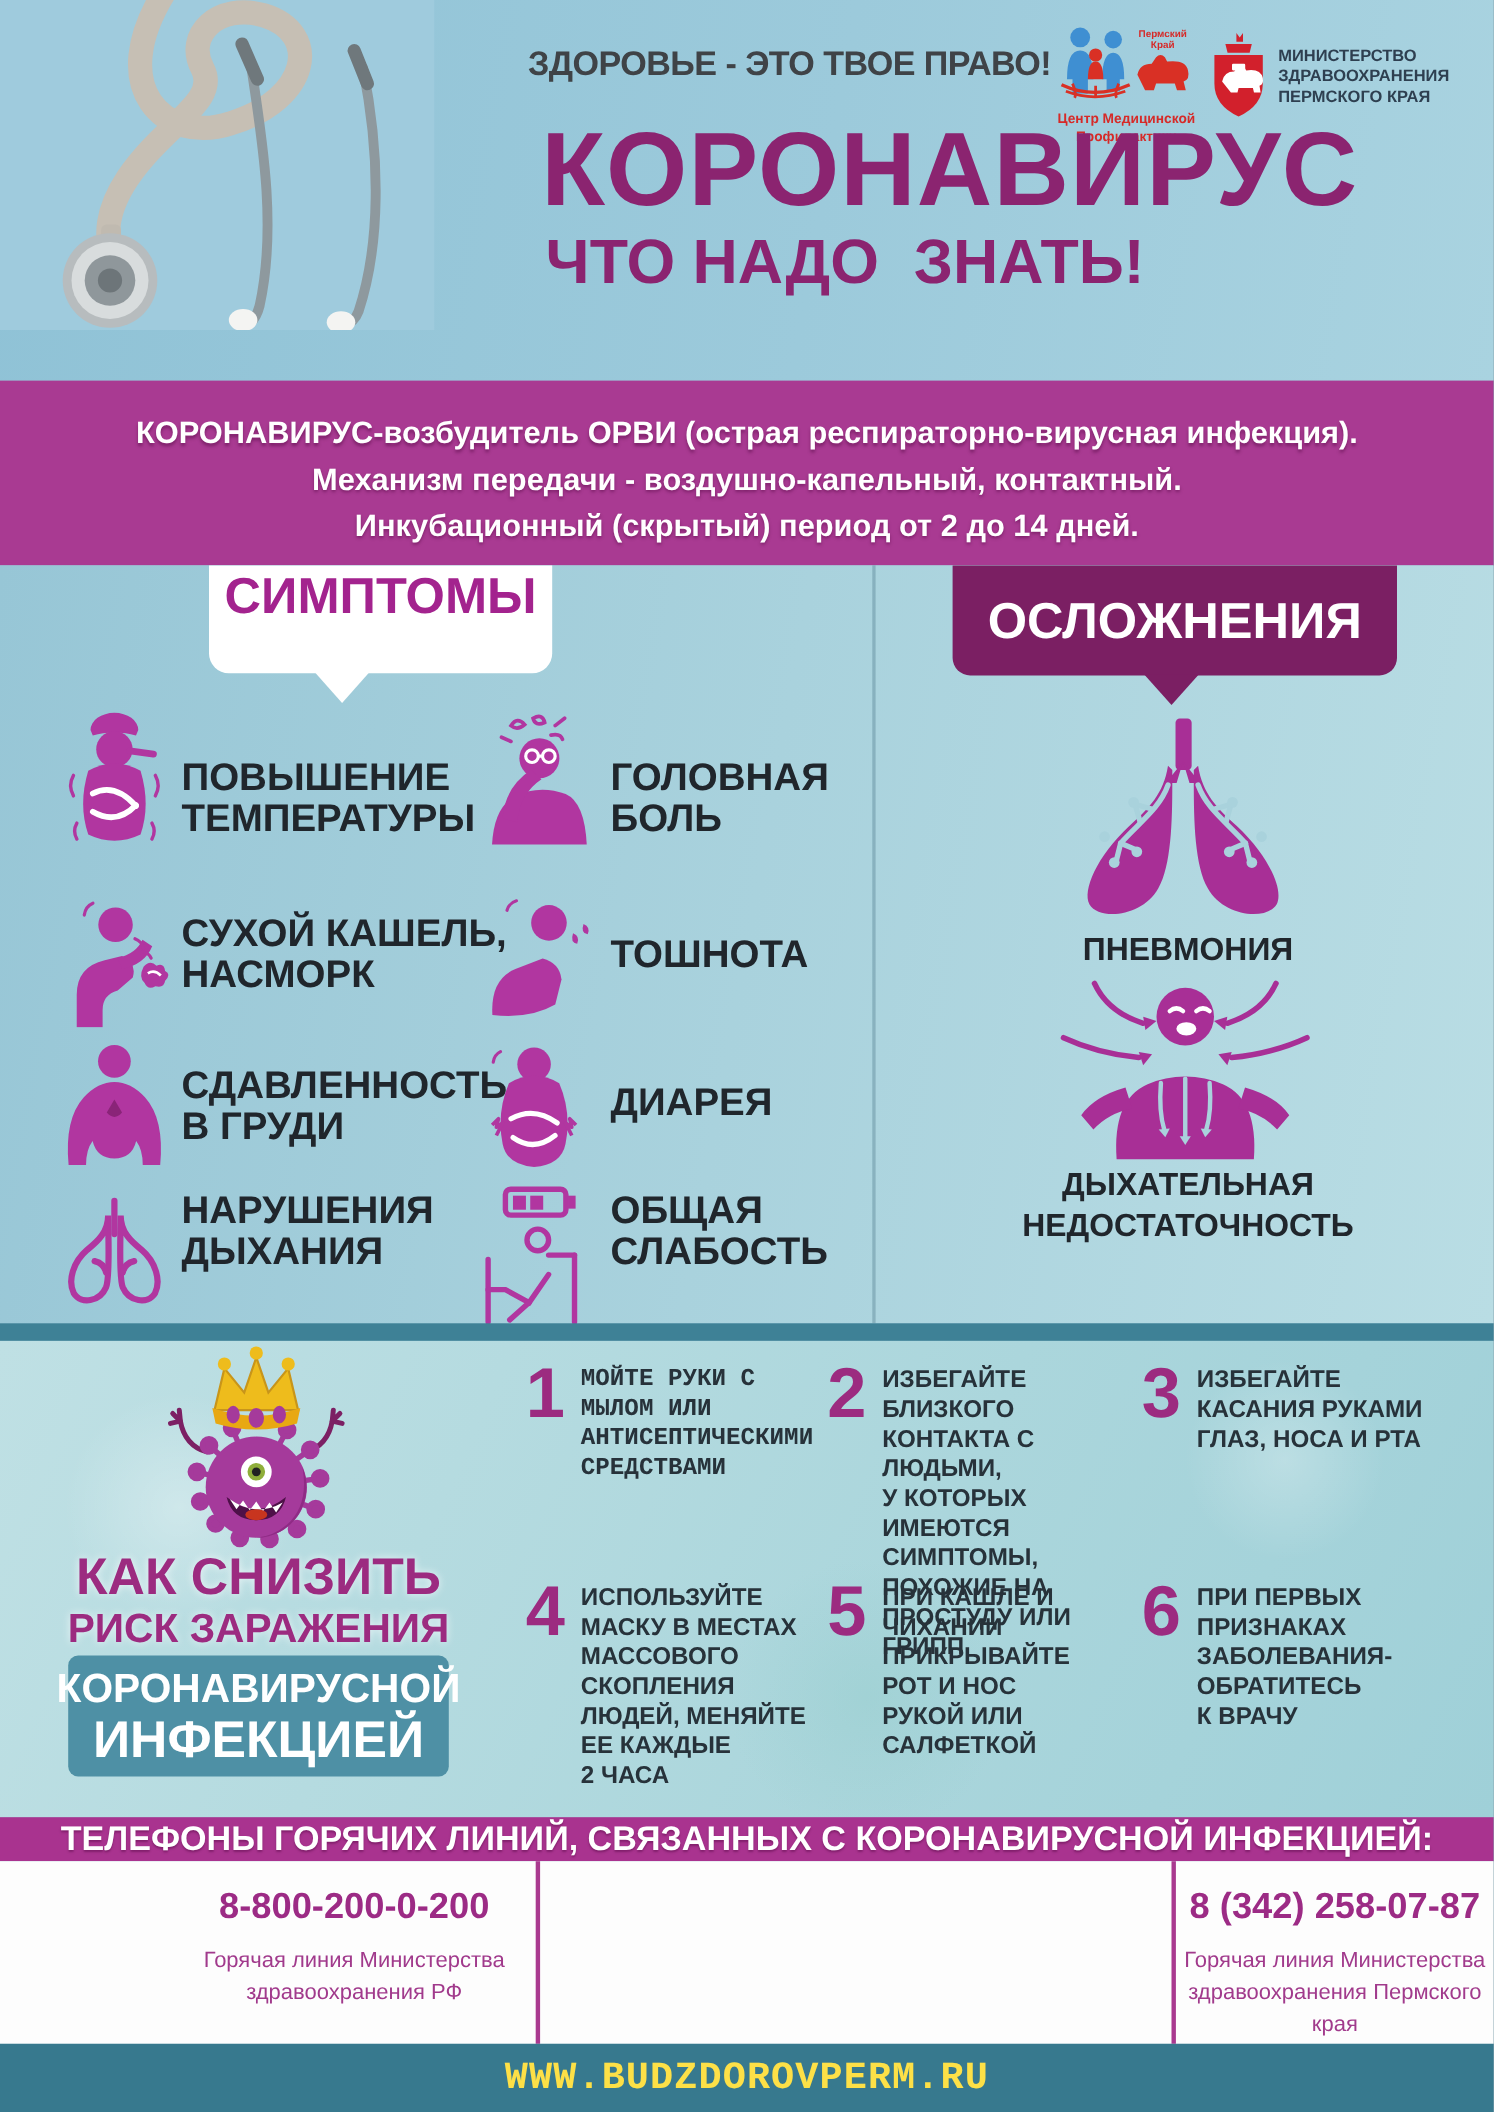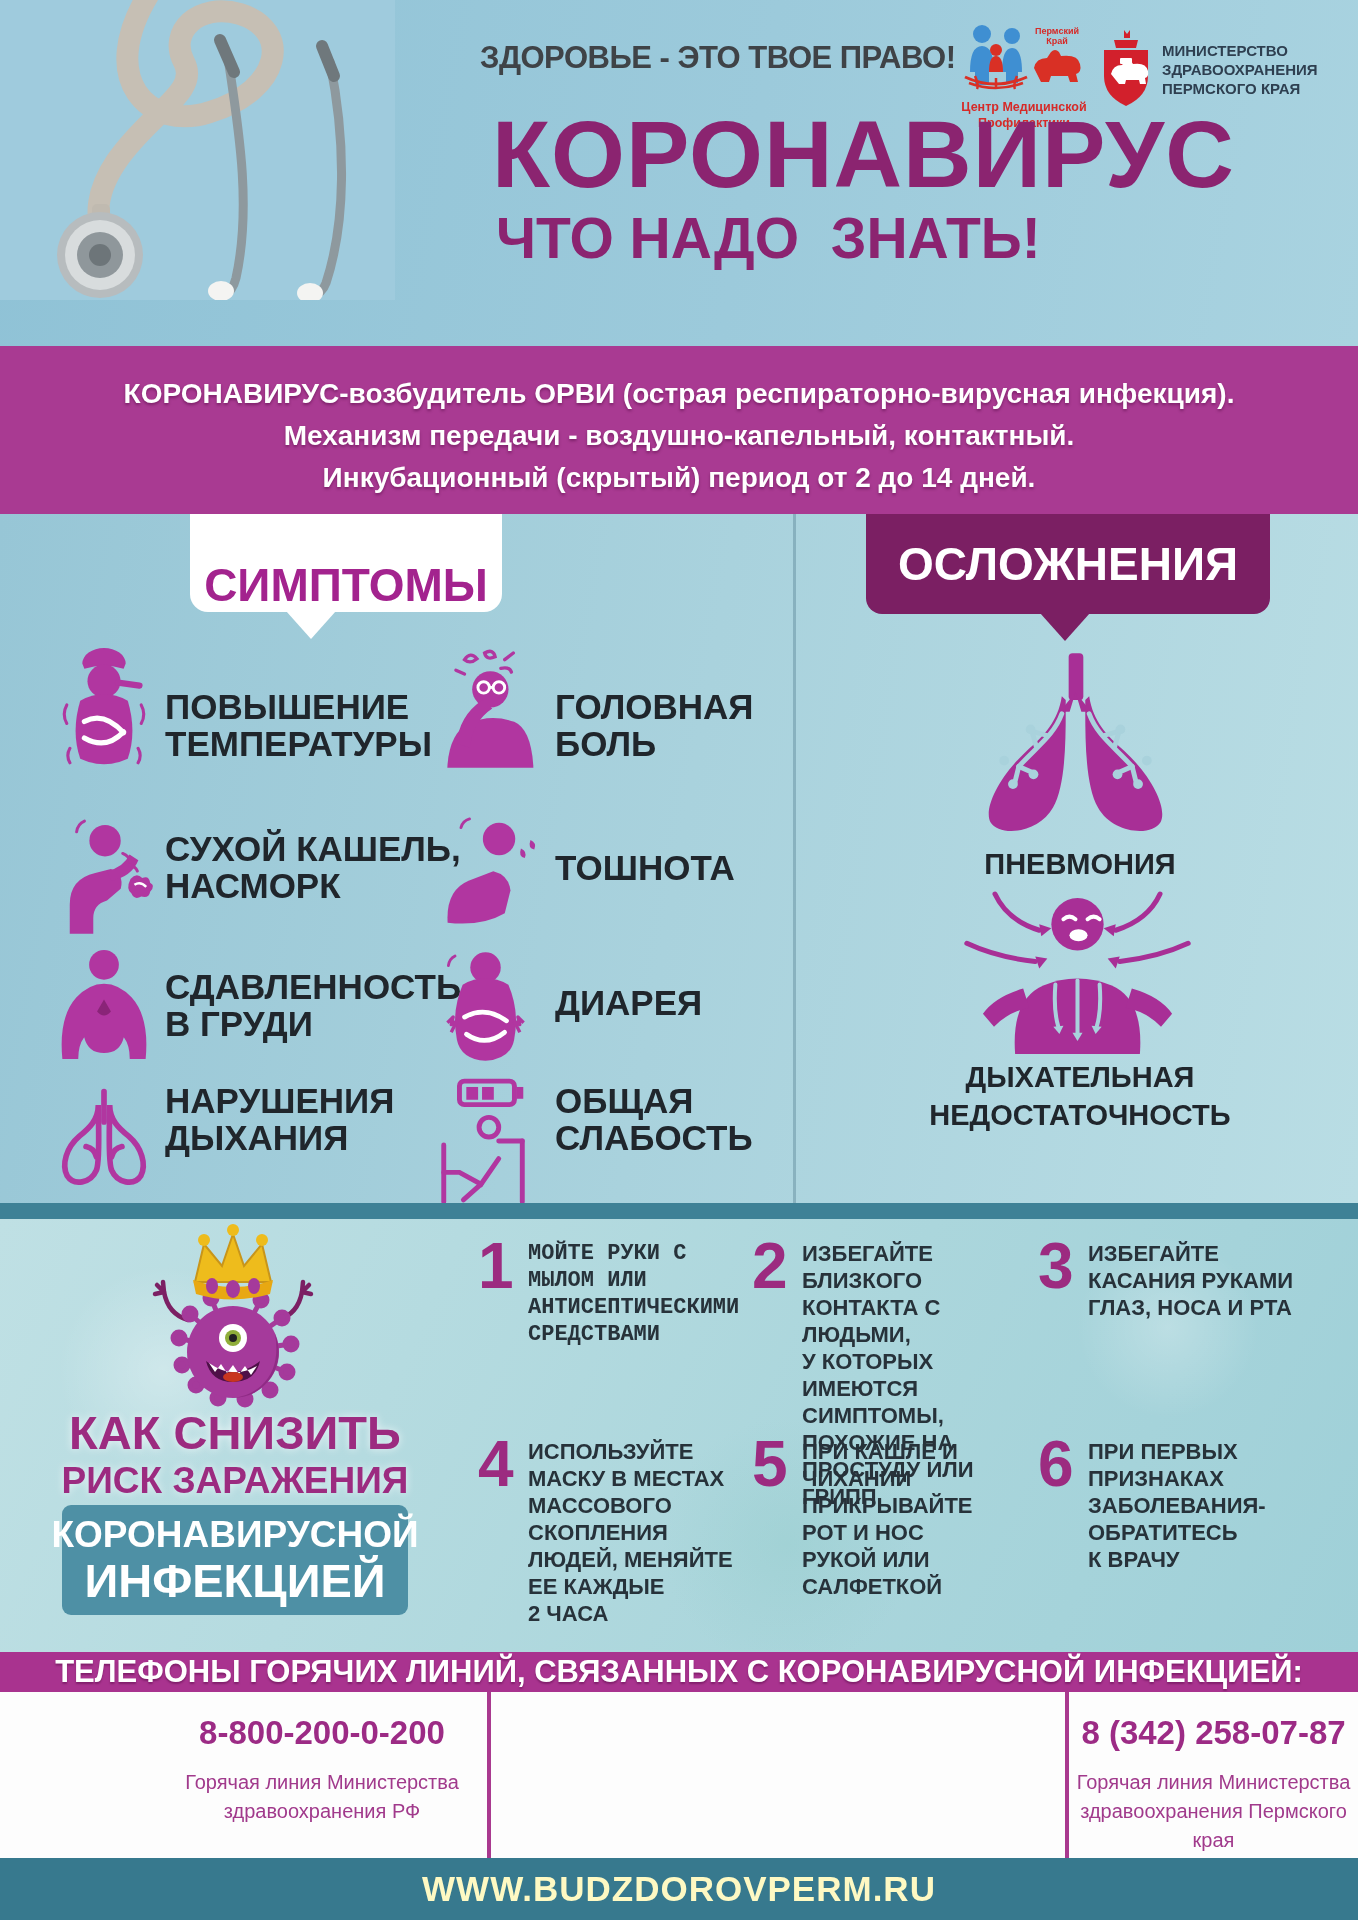--- a/index.html
+++ b/index.html
@@ -28,7 +28,7 @@
     background:linear-gradient(100deg,#97c6d6 0%,#a9d2dd 50%,#b9dde4 100%);}
   .col-divider{position:absolute;left:793px;top:514px;width:3px;height:689px;background:rgba(55,100,120,.30);}
   .bubble-sym{position:absolute;left:190px;top:514px;width:312px;height:98px;background:#fff;
-    border-radius:0 0 18px 18px;display:flex;align-items:flex-end;justify-content:center;}
+    border-radius:0 0 18px 18px;display:flex;align-items:flex-start;justify-content:center;}
   .bubble-sym span{color:#a3238e;font-size:46px;font-weight:bold;}
   .bubble-sym-tail{position:absolute;left:286px;top:611px;width:0;height:0;
     border-left:25px solid transparent;border-right:25px solid transparent;border-top:28px solid #fff;}

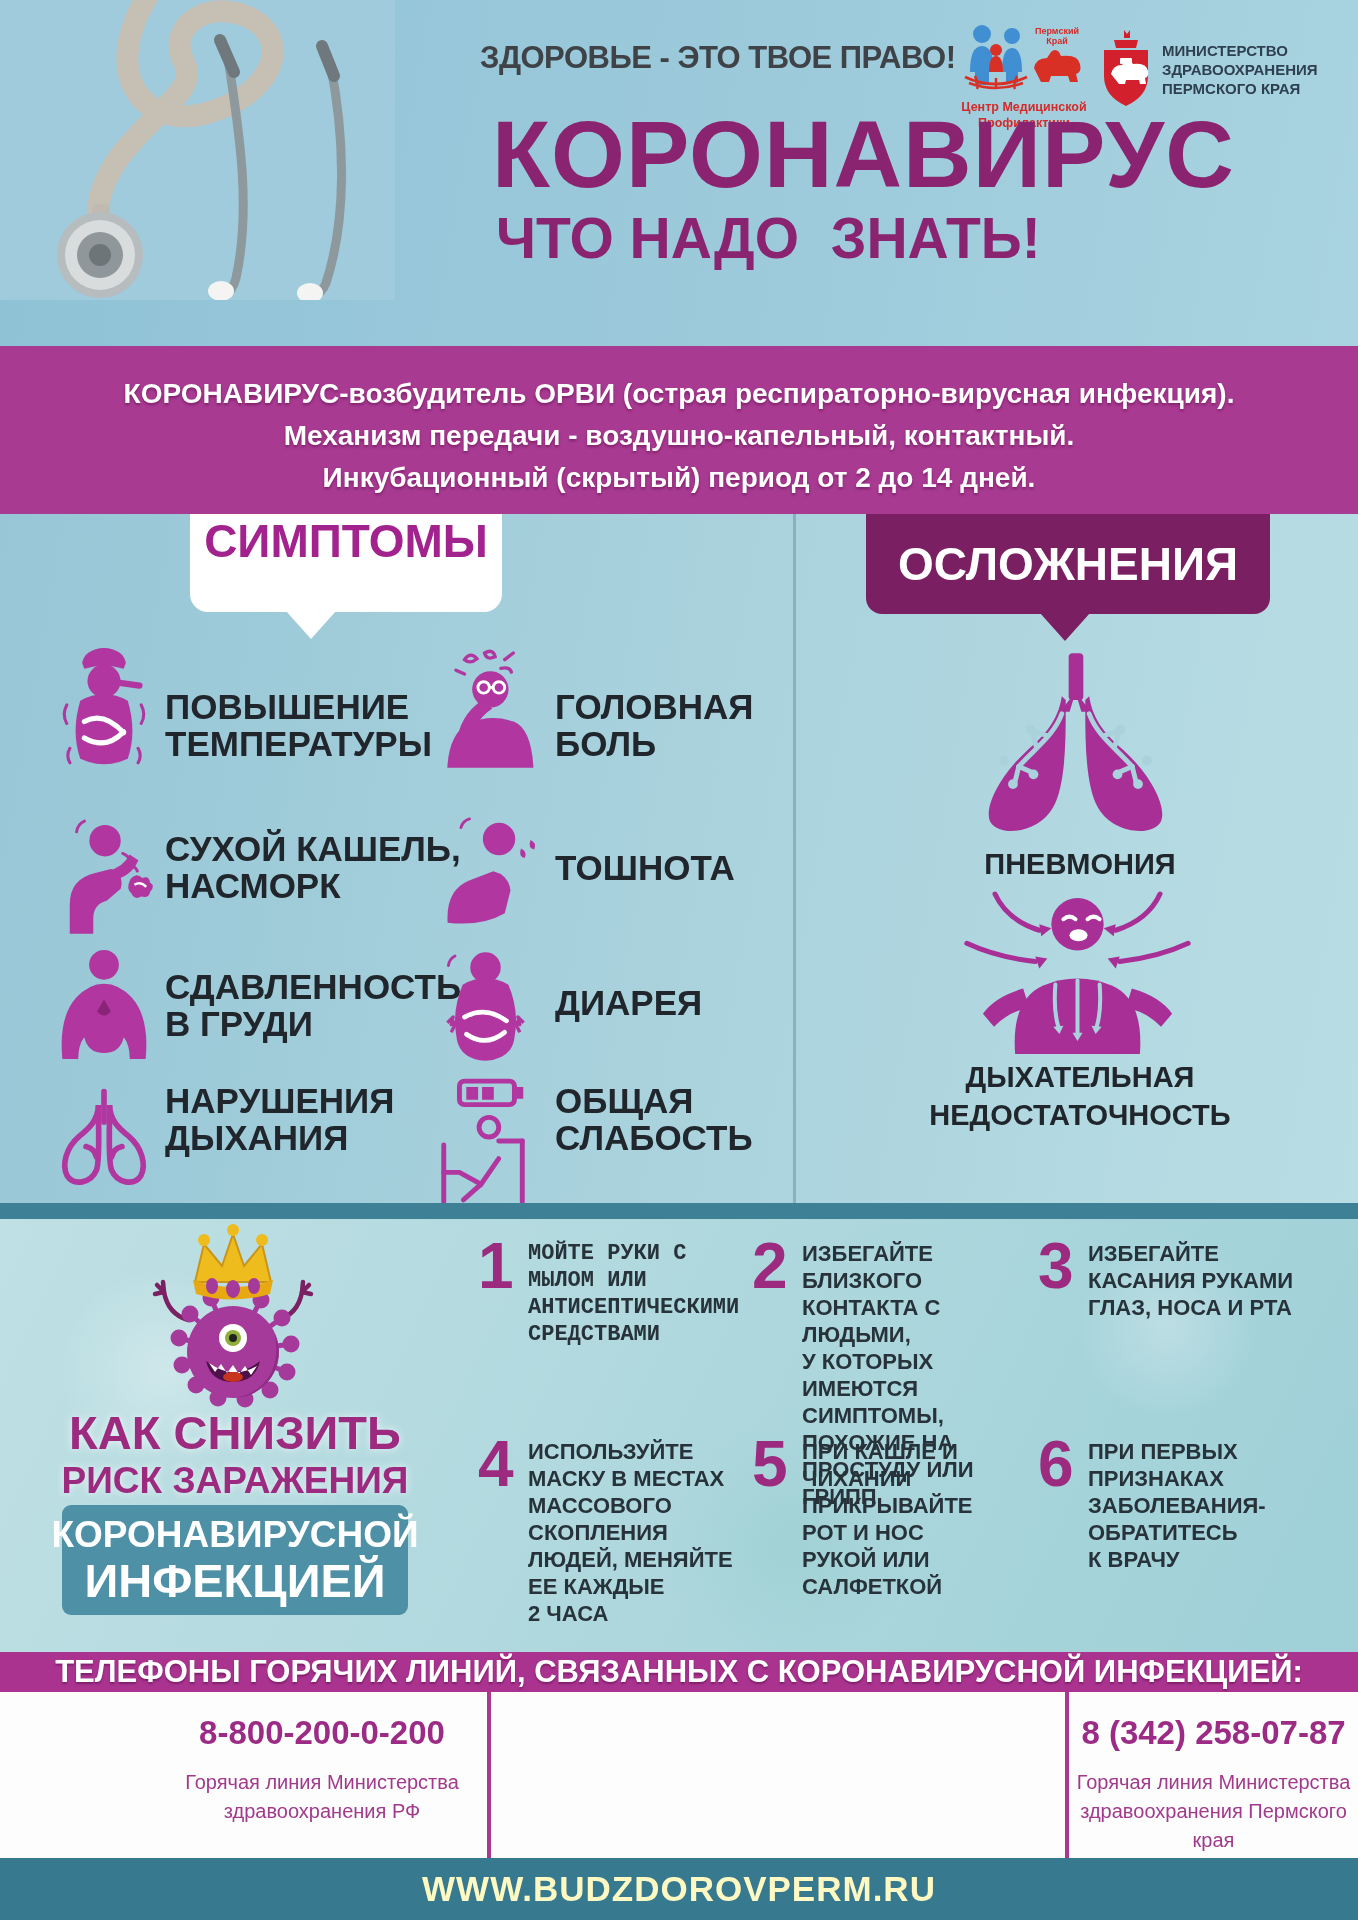--- a/index.html
+++ b/index.html
@@ -80,7 +80,7 @@
   
   .footer{position:absolute;left:0;top:1858px;width:1358px;height:62px;background:#37798e;
     display:flex;align-items:center;justify-content:center;}
-  .footer span{color:#fef9c3;font-size:35px;font-weight:bold;letter-spacing:1px;}
+  .footer span{color:#fde047;font-size:35px;font-weight:bold;letter-spacing:1px;font-family:Liberation Mono, monospace;}
 </style>
 </head>
 <body>

